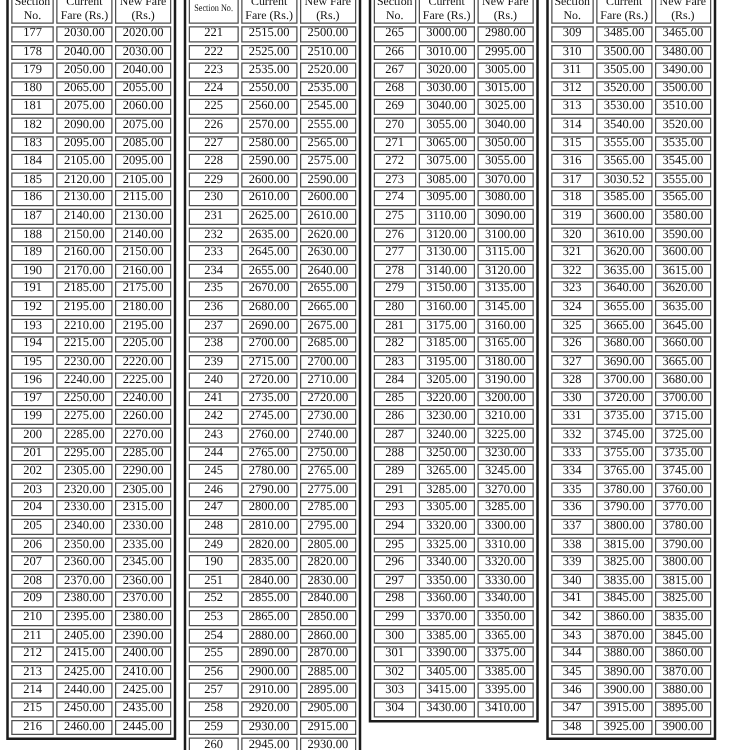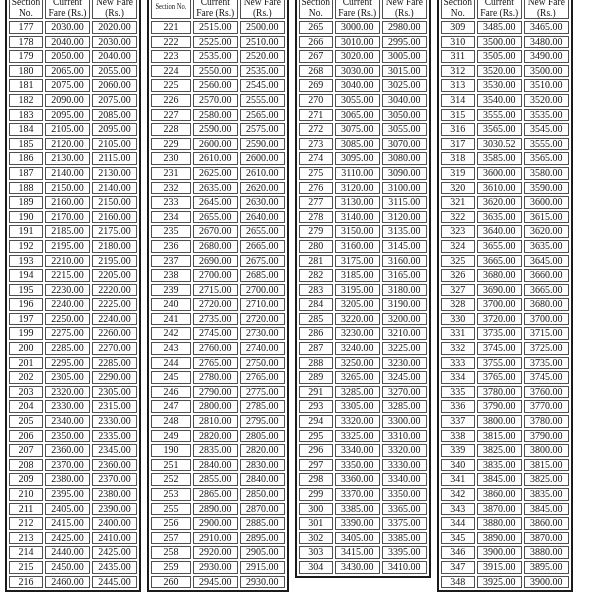--- a/index.html
+++ b/index.html
@@ -466,6 +466,11 @@
           <td>2850.00</td>
         </tr>
         <tr>
+          <td>254</td>
+          <td>2880.00</td>
+          <td>2860.00</td>
+        </tr>
+        <tr>
           <td>255</td>
           <td>2890.00</td>
           <td>2870.00</td>

